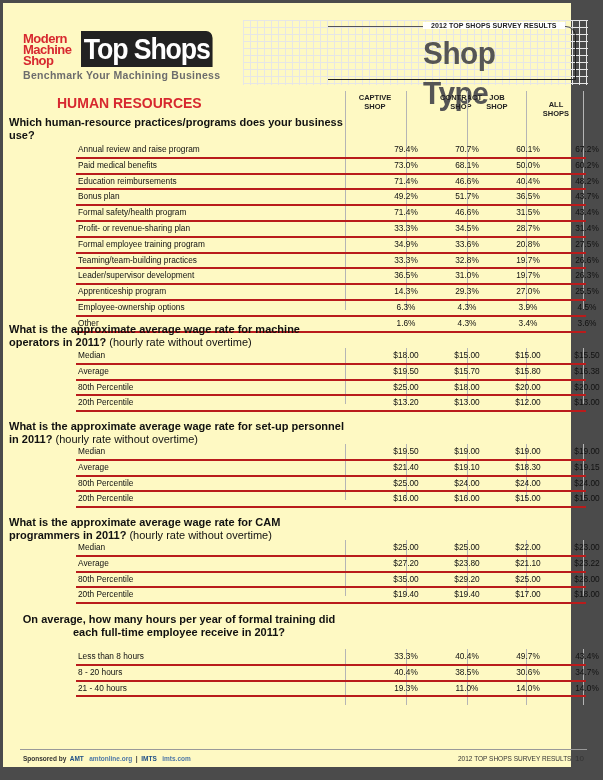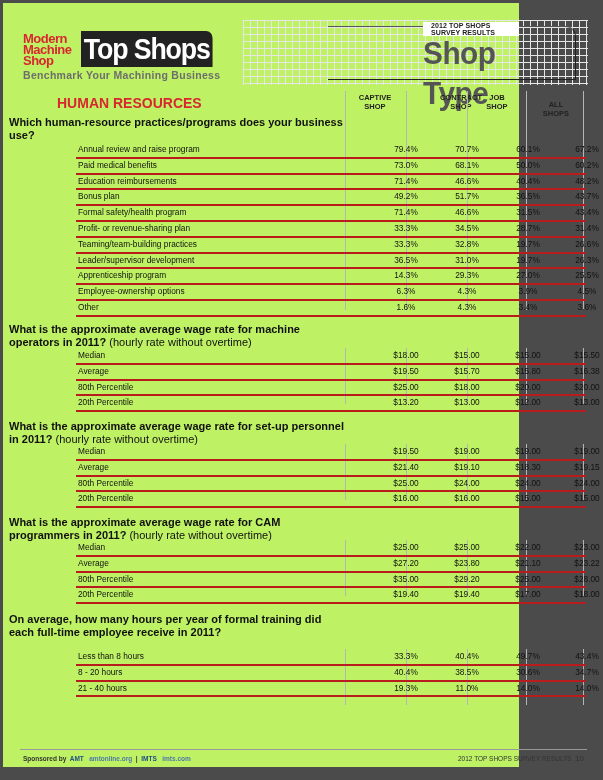--- a/index.html
+++ b/index.html
@@ -8,7 +8,7 @@
     font-family: "Liberation Sans", sans-serif; color: #111;
   }
   .page {
-    position: absolute; left: 3px; top: 3px; width: 516px; height: 764px; background: #bef264;
+    position: absolute; left: 3px; top: 3px; width: 568px; height: 764px; background: #fef9c3;
   }
   
   .logo-mms {

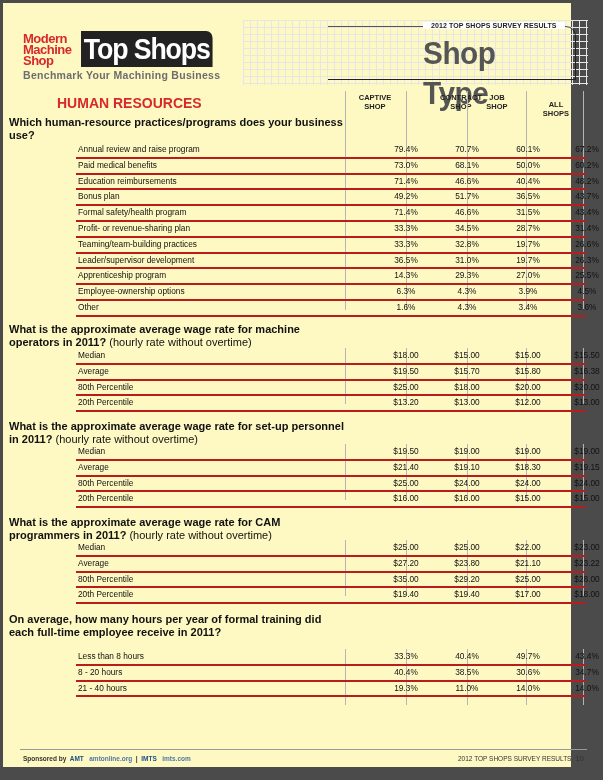--- a/index.html
+++ b/index.html
@@ -168,6 +168,13 @@
         <span class="cell-val c4">31.4%</span>
       </div>
     <div class="row">
+        <span class="cell-label">Formal employee training program</span>
+        <span class="cell-val c1">34.9%</span>
+        <span class="cell-val c2">33.6%</span>
+        <span class="cell-val c3">20.8%</span>
+        <span class="cell-val c4">27.5%</span>
+      </div>
+    <div class="row">
         <span class="cell-label">Teaming/team-building practices</span>
         <span class="cell-val c1">33.3%</span>
         <span class="cell-val c2">32.8%</span>

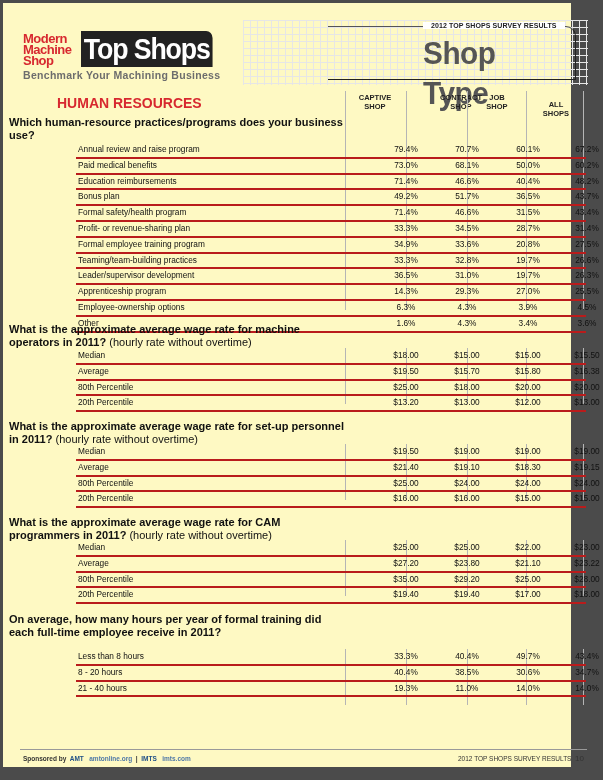--- a/index.html
+++ b/index.html
@@ -328,7 +328,7 @@
       </div>
   </div>
 
-  <div class="question" style="top:610px;">
+  <div class="question" style="top:610px;text-align:center;">
     <span>On average, how many hours per year of formal training did each full-time employee receive in 2011?</span><span class="light"></span>
   </div>
   <div class="vline" style="left:342px; top:646px; height:56px;"></div>

